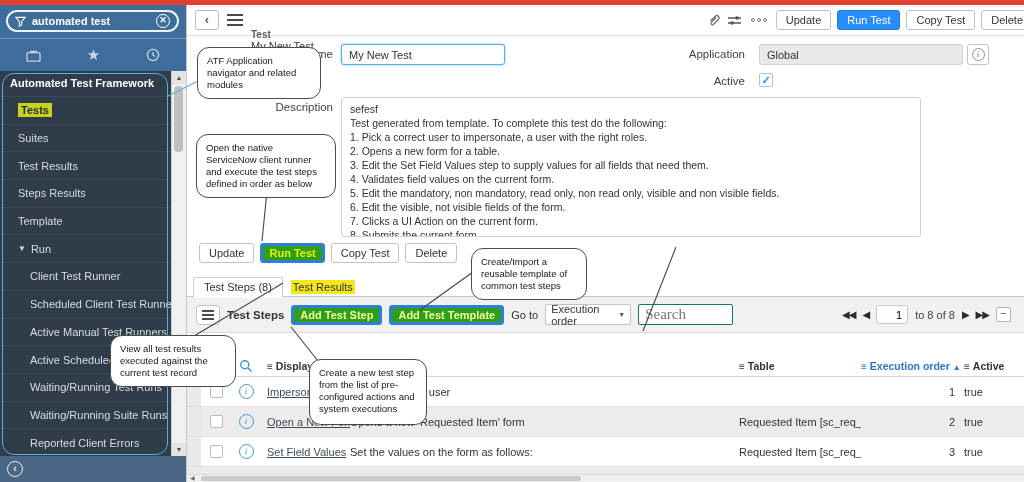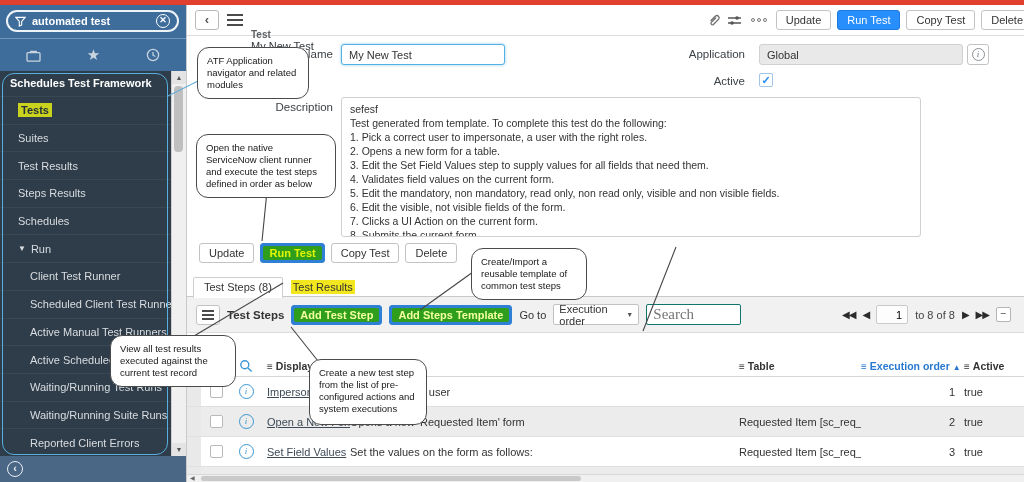--- a/index.html
+++ b/index.html
@@ -135,7 +135,7 @@
   .lines { position:absolute; left:0; top:0; width:1024px; height:482px; z-index:28; pointer-events:none; }
   .callout { position:absolute; z-index:30; background:#fff; border:1.5px solid #4b4b4b; border-radius:12px;
              padding:7px 9px; font-size:9.5px; line-height:12px; color:#161616; }
-  .c1 { left:197px; top:47px;  width:112px; }
+  .c1 { left:197px; top:47px;  width:124px; }
   .c2 { left:196px; top:134px; width:140px; }
   .c3 { left:471px; top:248px; width:116px; }
   .c4 { left:605px; top:186px; width:172px; }

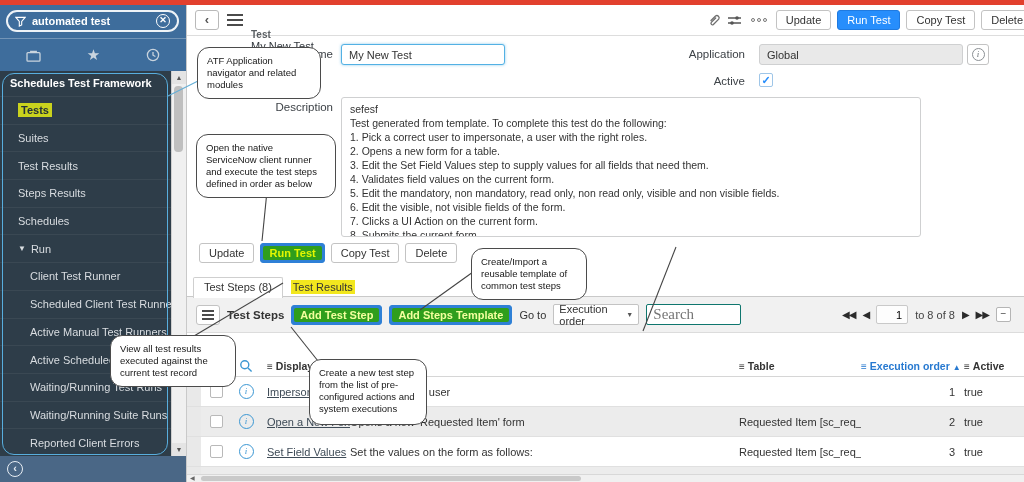--- a/index.html
+++ b/index.html
@@ -170,7 +170,7 @@
         </svg>
     </div>
     <nav class="sb-menu">
-      <div class="sb-head">Schedules Test Framework</div>
+      <div class="sb-head">Automated Test Framework</div>
       <div class="sb-item">
           <span class="hl-sb">Tests</span>
         </div>

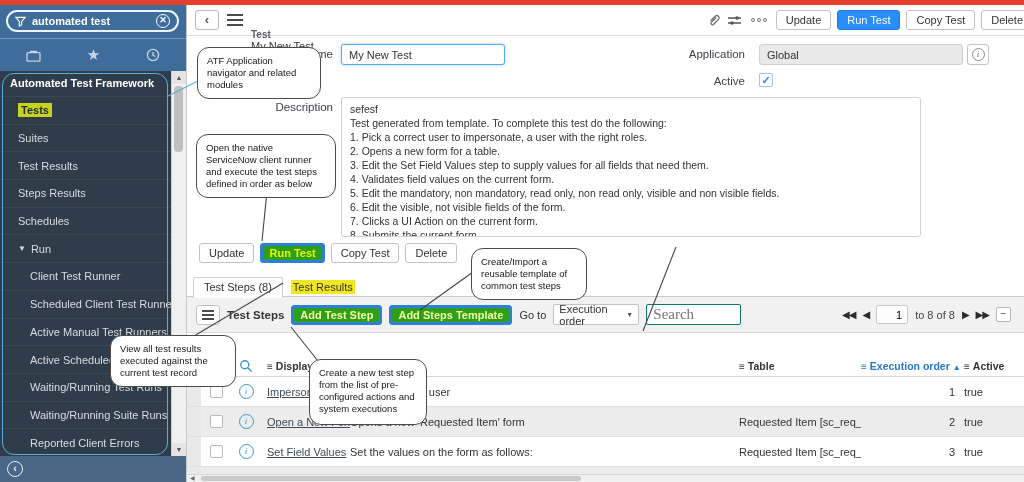--- a/index.html
+++ b/index.html
@@ -184,7 +184,7 @@
           <span>Steps Results</span>
         </div>
       <div class="sb-item">
-          <span>Schedules</span>
+          <span>Template</span>
         </div>
       <div class="sb-item">
           <span class="sb-caret">▼</span>

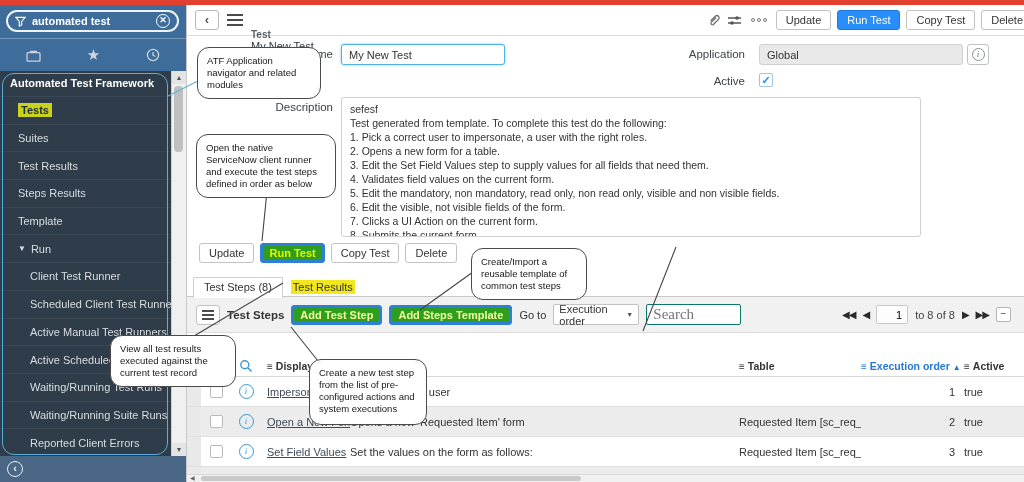--- a/index.html
+++ b/index.html
@@ -302,7 +302,7 @@
           <span class="mk add">Add Test Step</span>
         </button>
       <button class="marked-btn">
-          <span class="mk add">Add Steps Template</span>
+          <span class="mk add">Add Test Template</span>
         </button>
       <span>Go to</span>
       <span class="goto-dd">

